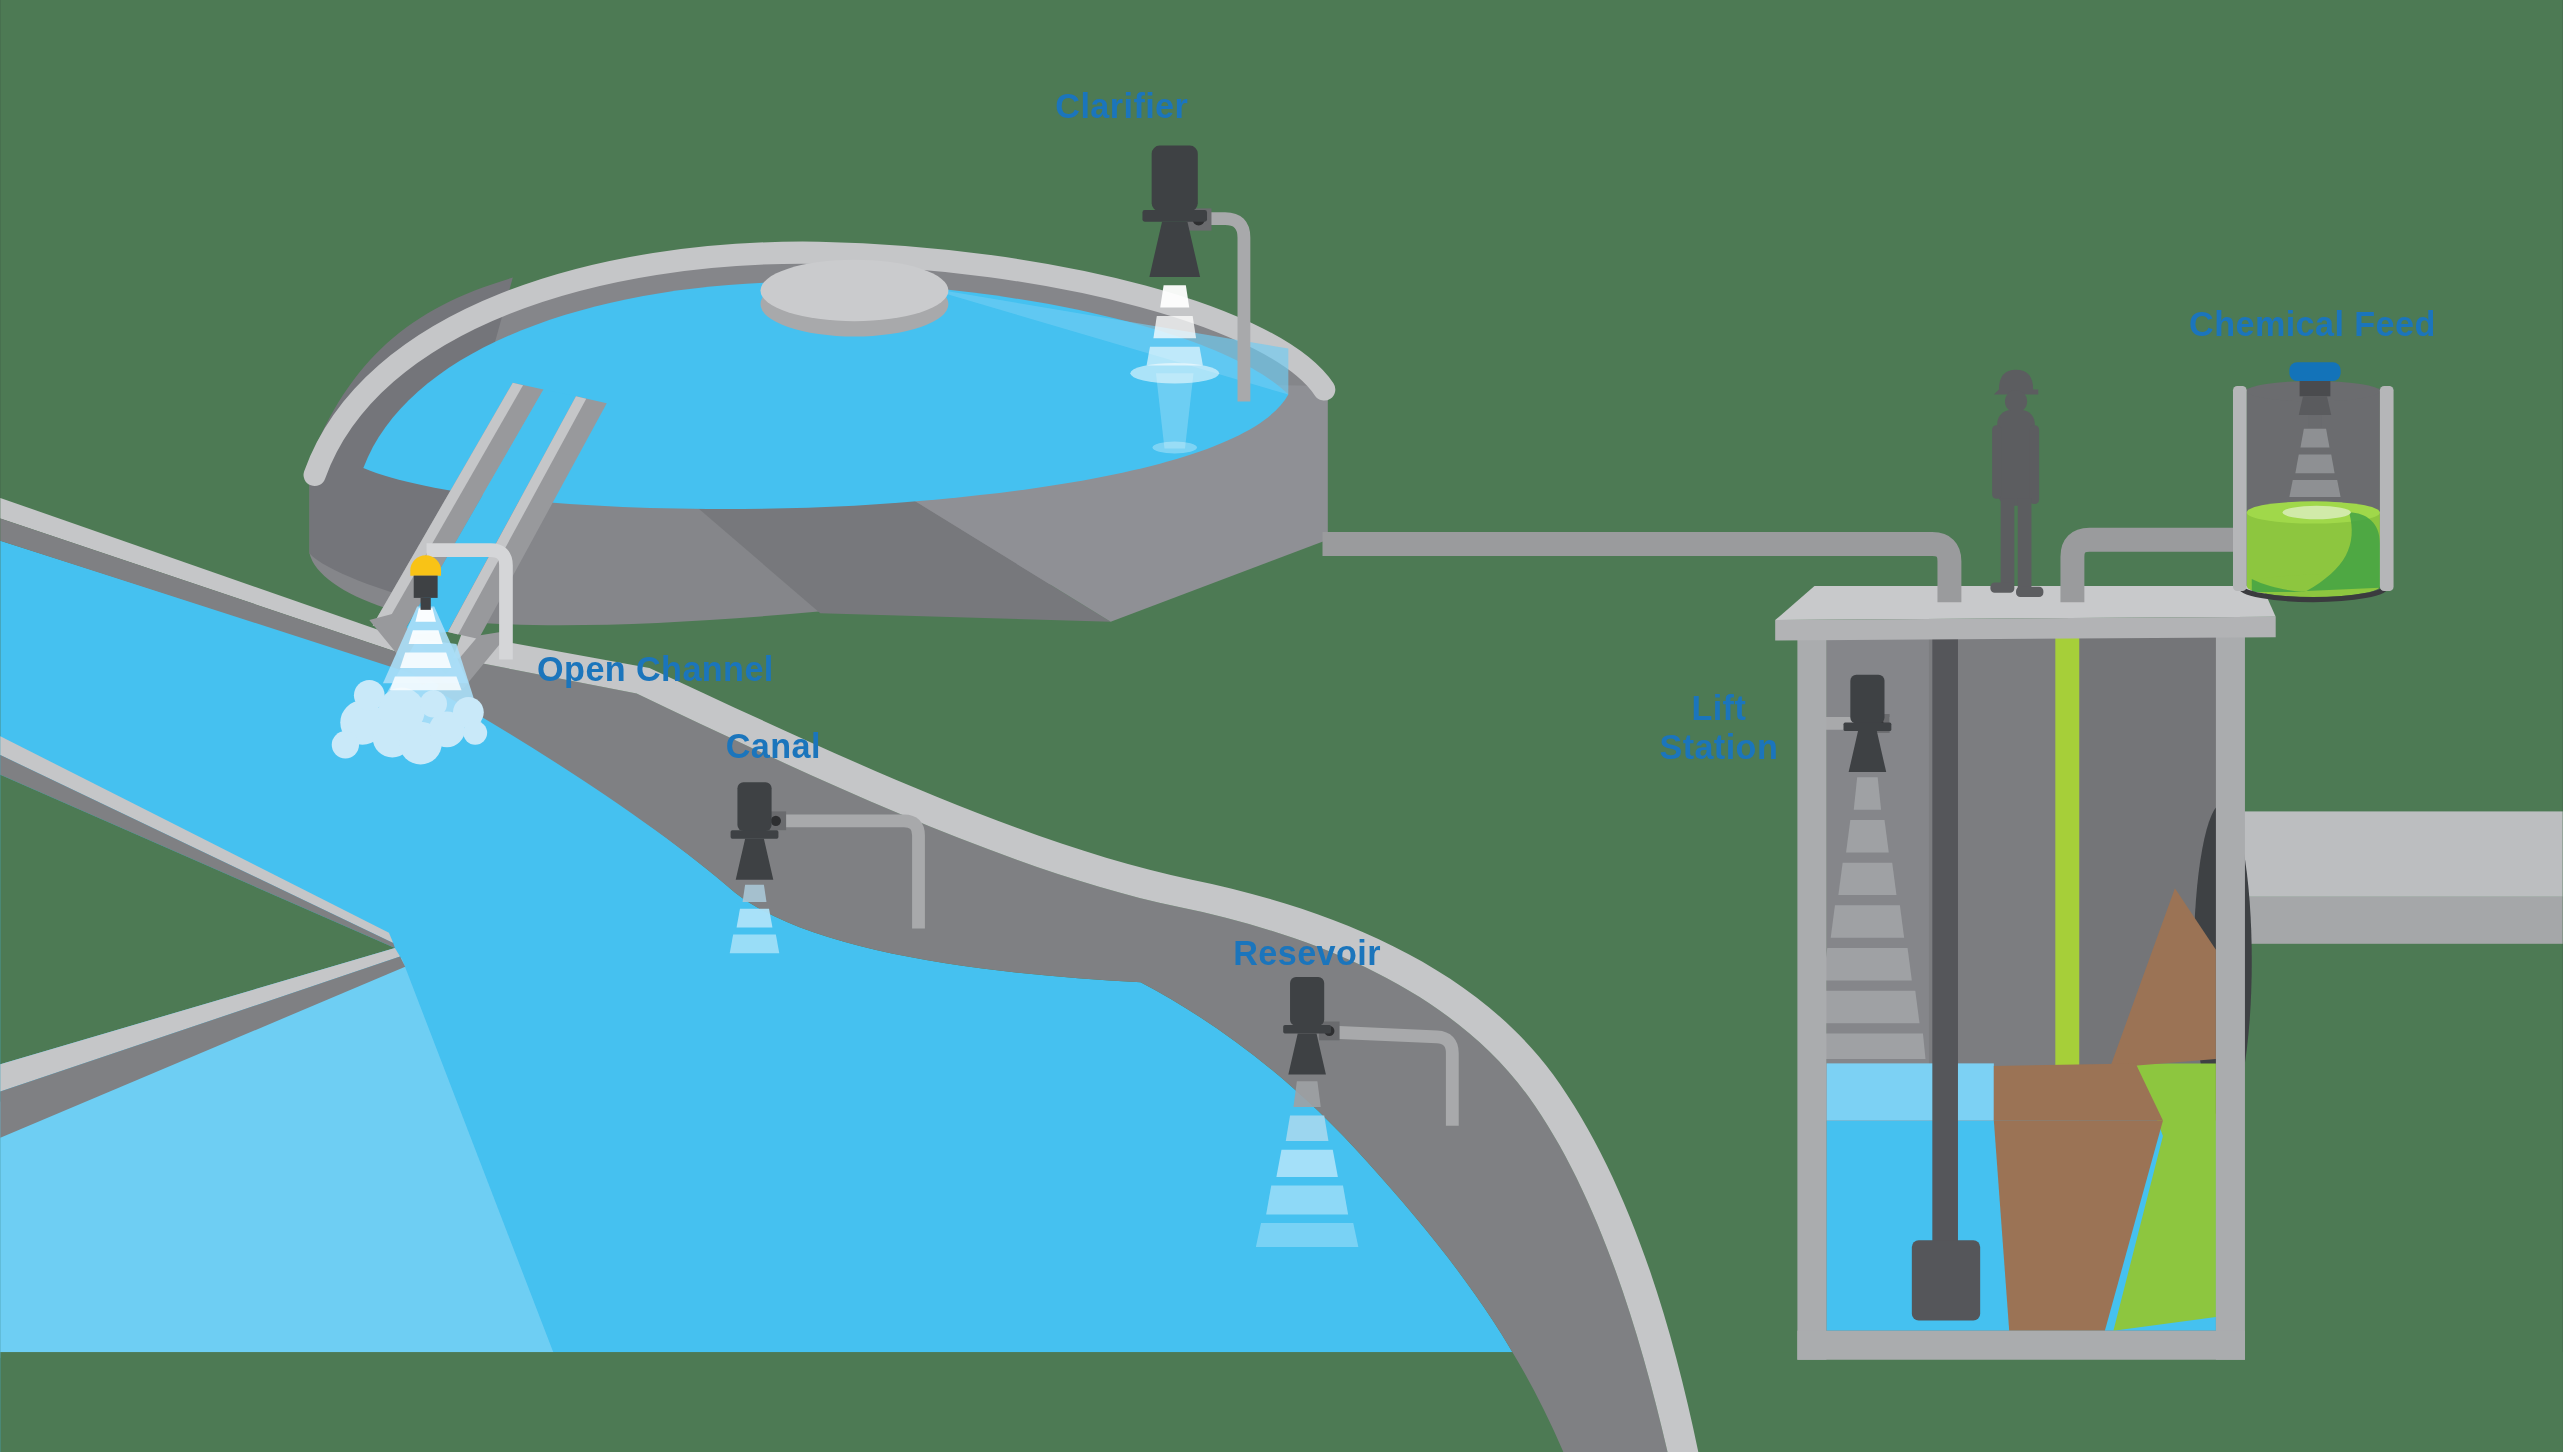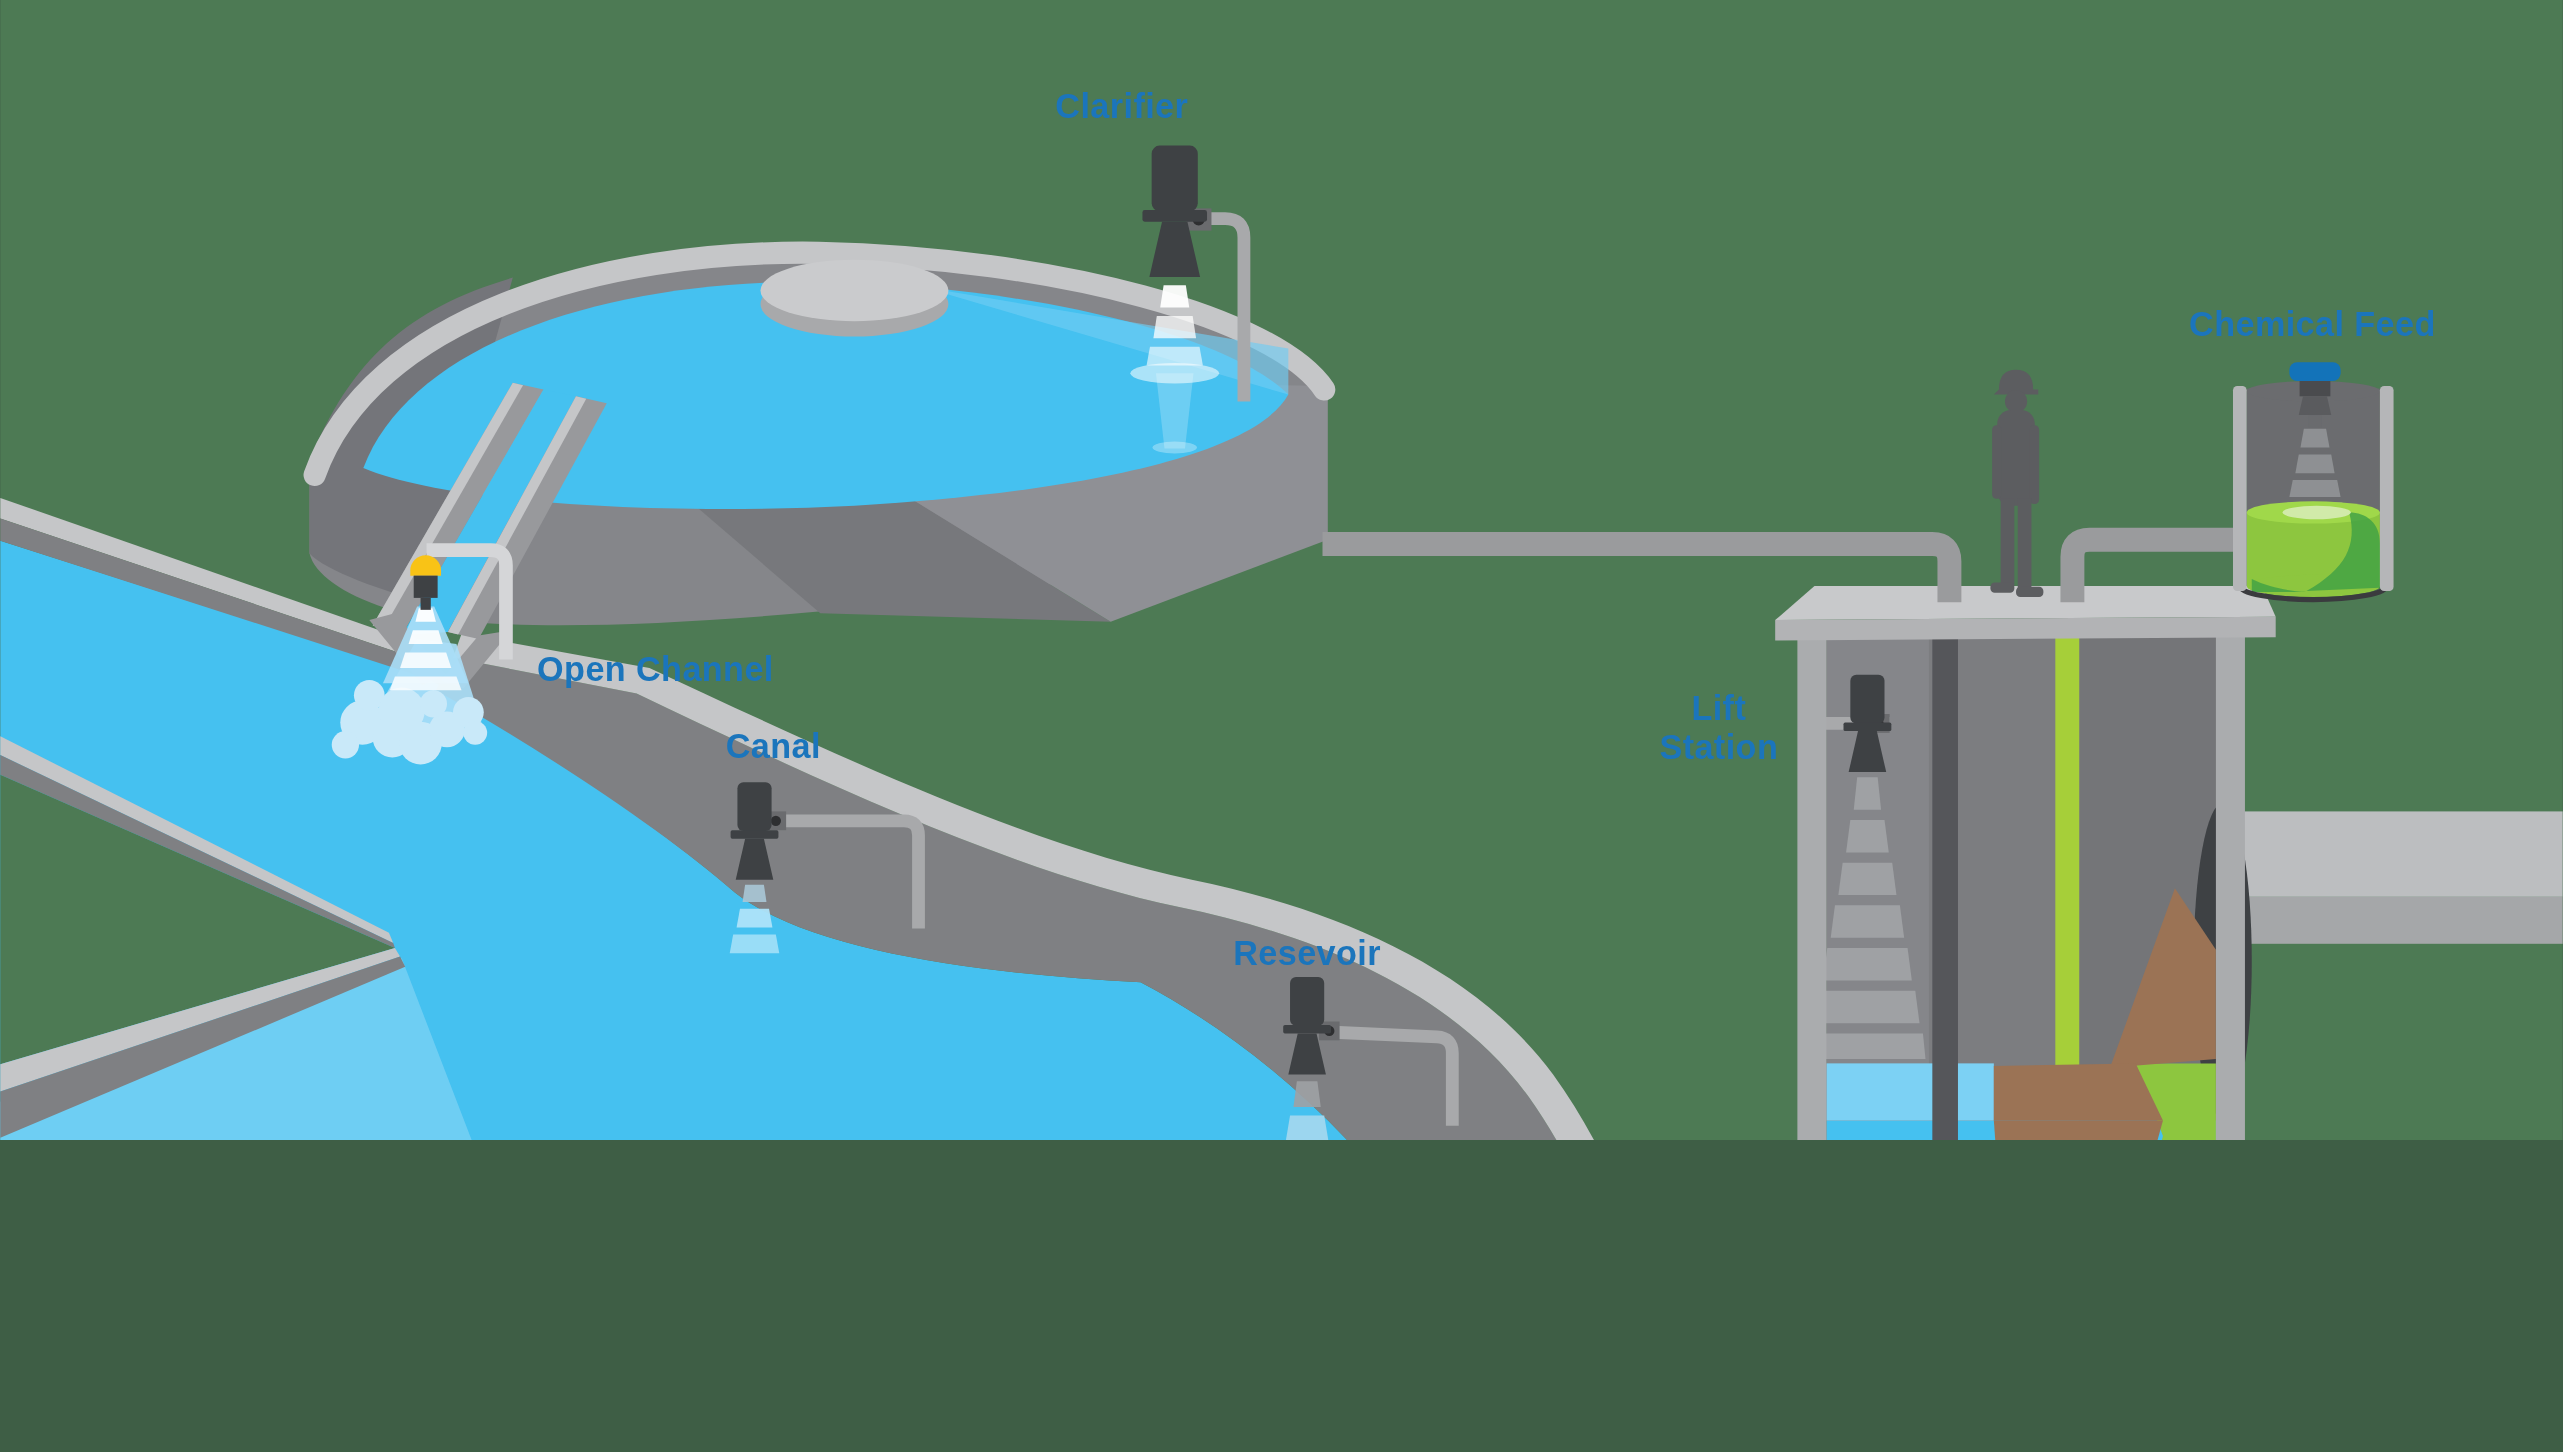--- a/index.html
+++ b/index.html
@@ -3,7 +3,7 @@
 <meta charset="utf-8">
 <style>
   html,body{margin:0;padding:0;background:#3e5e45;}
-  .stage{width:2563px;height:1140px;position:relative;overflow:hidden;
+  .stage{width:2563px;height:1452px;position:relative;overflow:hidden;
          font-family:"Liberation Sans", sans-serif;text-align:center;}
   svg{display:block;width:2563px;height:1452px;}
   text.lbl{font-weight:bold;font-size:40px;letter-spacing:.5px;}

